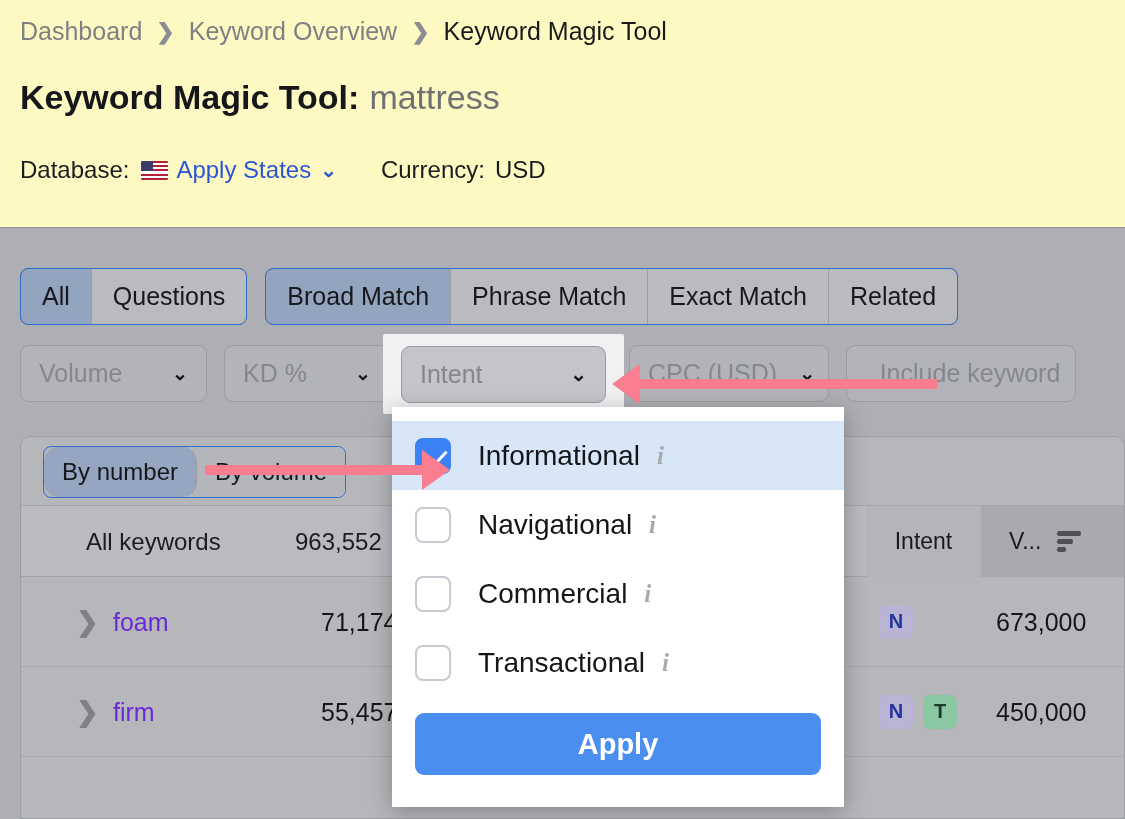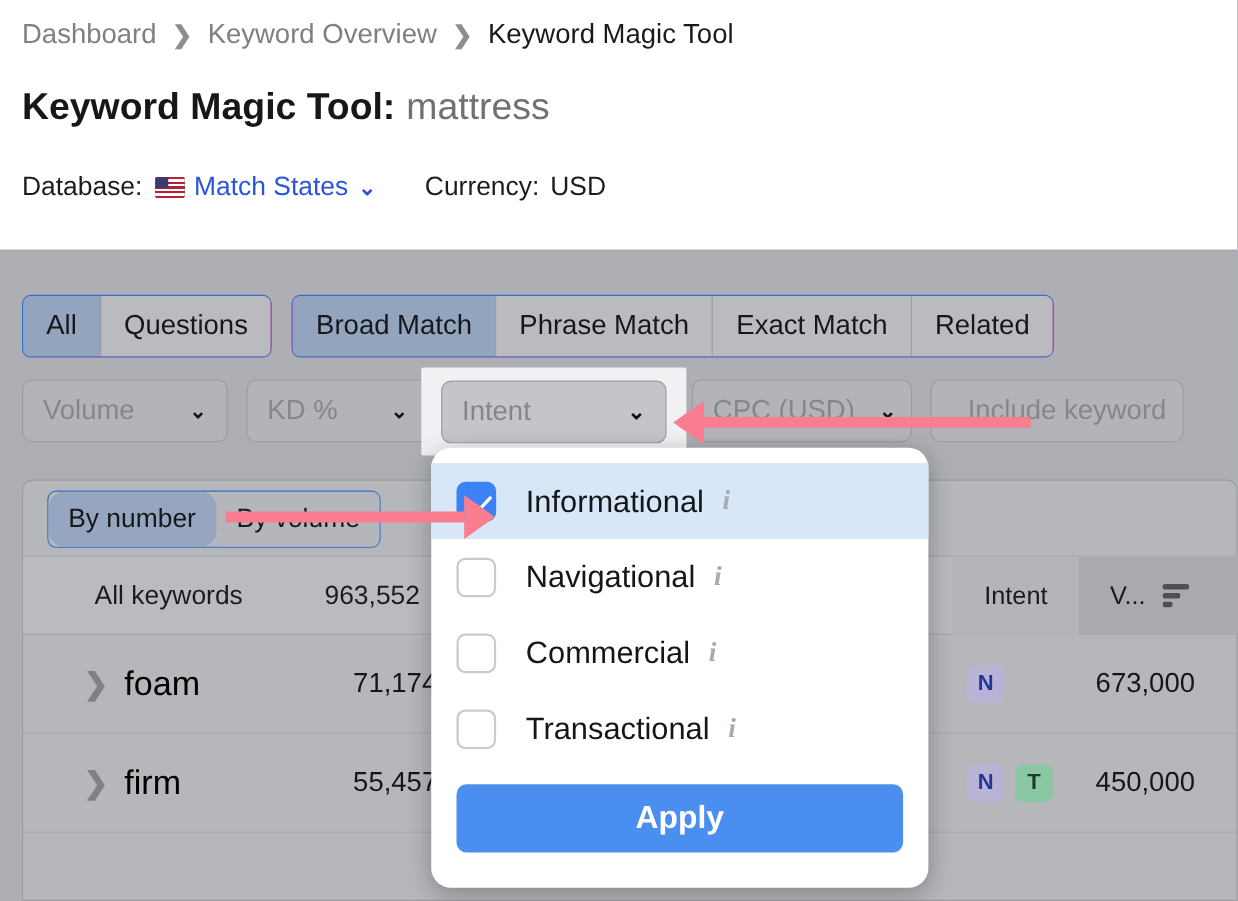--- a/index.html
+++ b/index.html
@@ -14,7 +14,7 @@
 
   
   .header { position: absolute; left: 0; top: 0; width: 1125px; height: 228px;
-            background: #ffffff; border-bottom: 1px solid #8f9196; }
+            background: #fef9c3; border-bottom: 1px solid #8f9196; }
   .breadcrumb { position: absolute; left: 20px; top: 17px; display: flex;
                 align-items: center; gap: 14px; font-size: 25px; }
   .crumb { color: #7e8084; white-space: nowrap; }

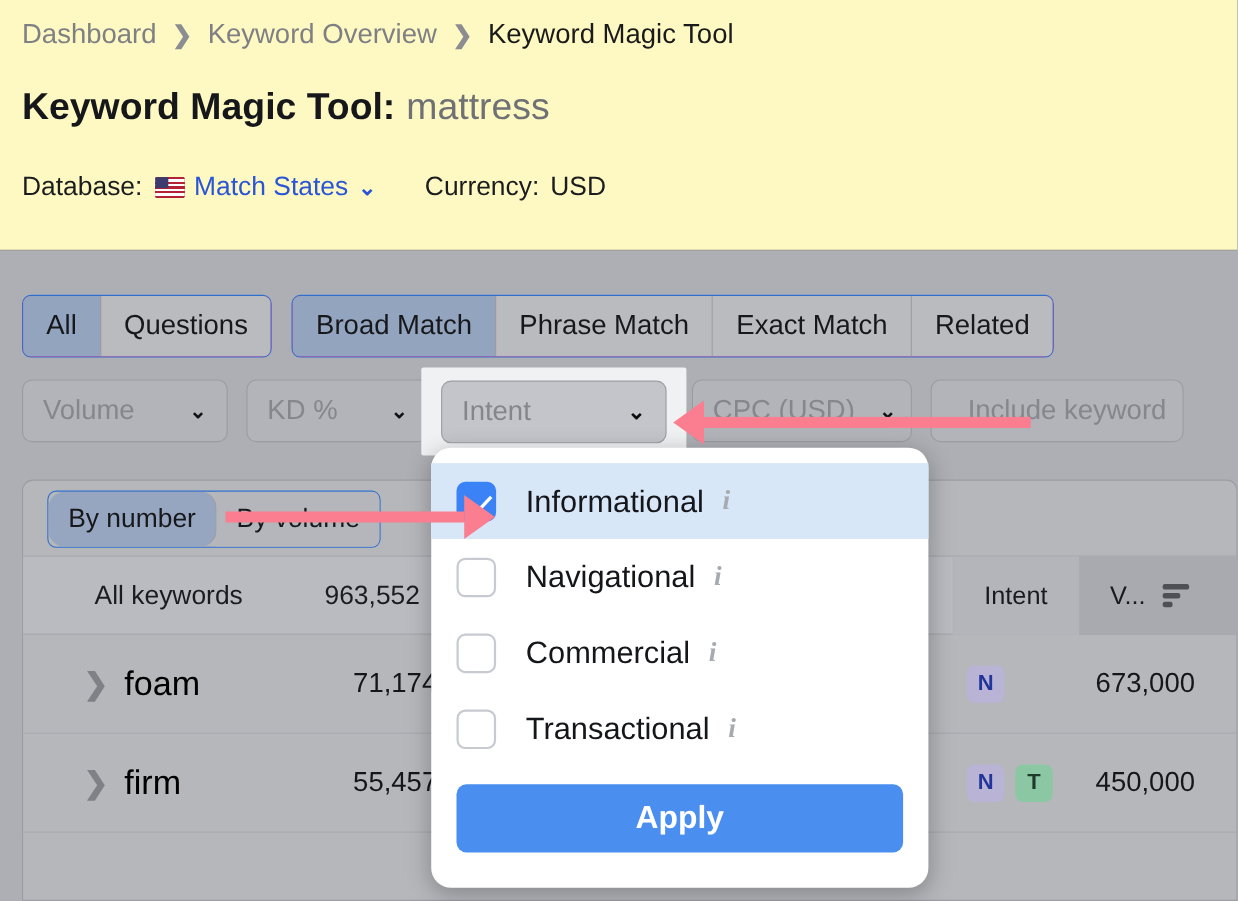--- a/index.html
+++ b/index.html
@@ -176,7 +176,7 @@
         <span class="stripes"></span>
           <span class="canton"></span>
       </span>
-      <span class="db-link">Match States</span>
+      <span class="db-link">Apply States</span>
       <span class="db-caret">⌄</span>
       <span class="currency">Currency:</span>
       <span class="currency" style="margin-left:10px">USD</span>

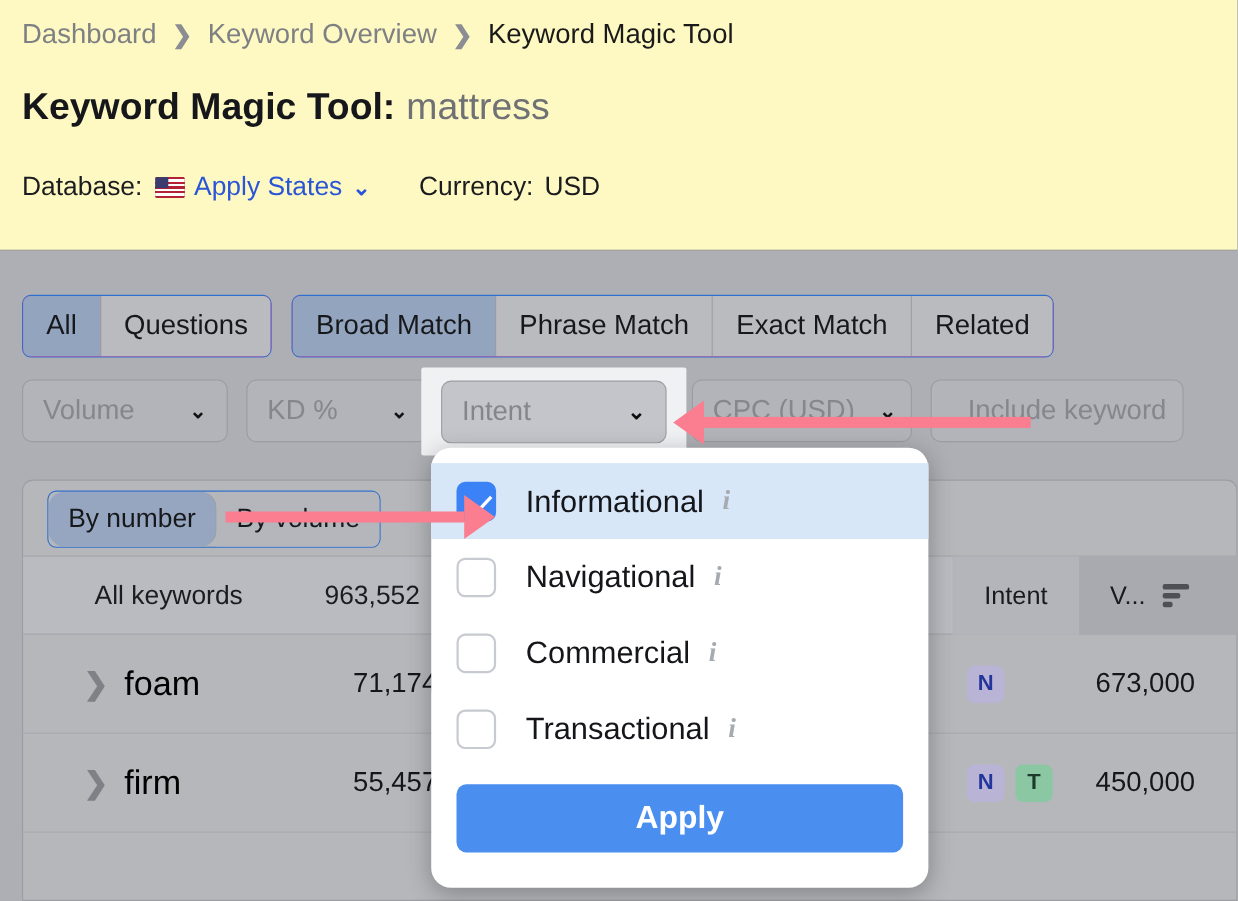--- a/index.html
+++ b/index.html
@@ -42,7 +42,7 @@
   
   .tabs-row { position: absolute; left: 20px; top: 268px; display: flex; align-items: center; }
   .tabgroup { display: flex; border: 1px solid #8a8c92; border-radius: 8px;
-              overflow: hidden; height: 57px; margin-right: 18px; background: #ec4899; }
+              overflow: hidden; height: 57px; margin-right: 18px; background: #404040; }
   .tab { display: flex; align-items: center; justify-content: center;
          padding: 0 21px; font-size: 25px; color: #17181b; background: #b9bbbf;
          border-right: 1px solid #9b9da2; white-space: nowrap; }

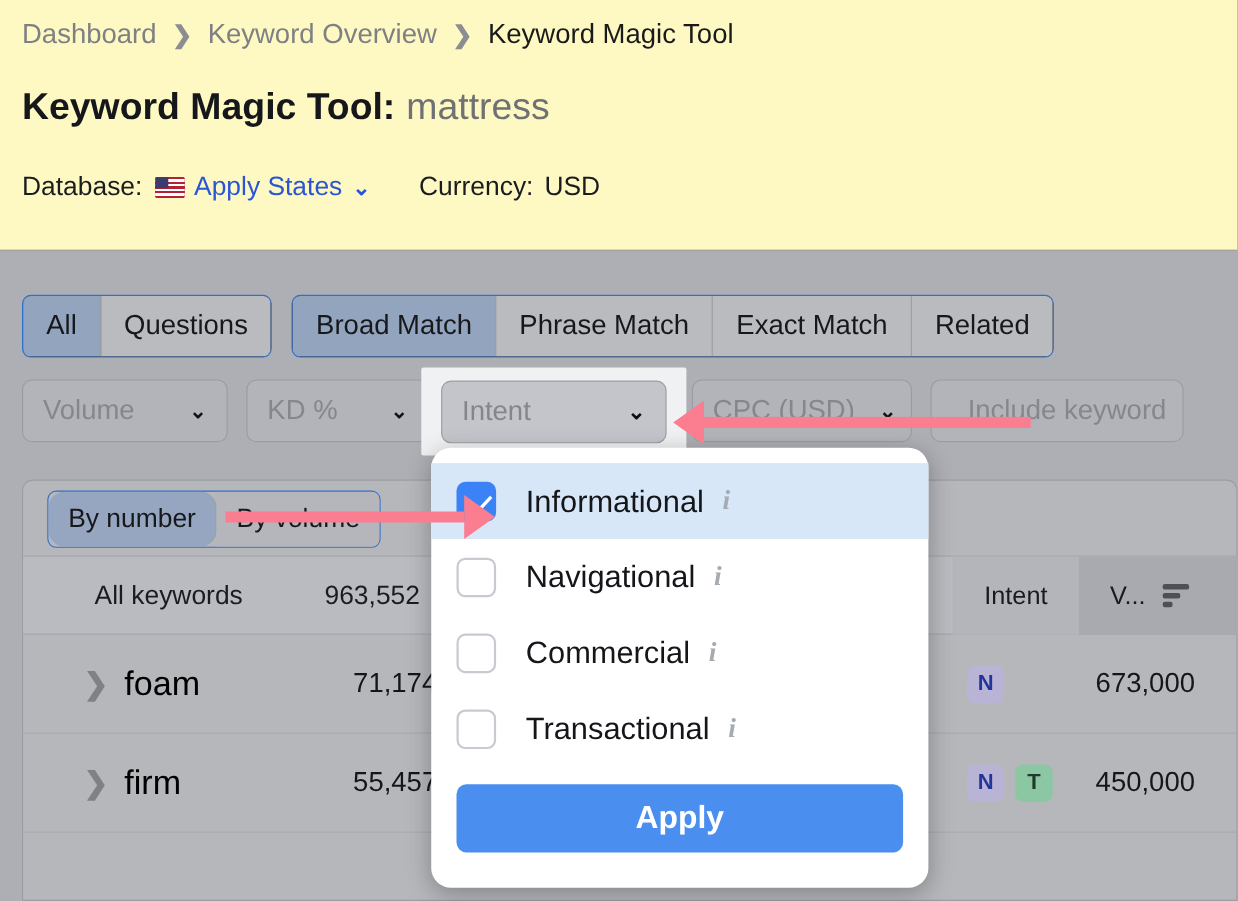--- a/index.html
+++ b/index.html
@@ -122,7 +122,7 @@
 
   
   .dd { position: absolute; left: 392px; top: 407px; width: 452px; height: 400px;
-        background: #ffffff; border-radius: 18px;
+        background: #ffffff; border-radius: 0;
         box-shadow: 0 5px 22px rgba(0,0,0,.28); z-index: 30;
         padding: 14px 0 0 0; }
   .dd-opt { display: flex; align-items: center; height: 69px; padding-left: 23px; }

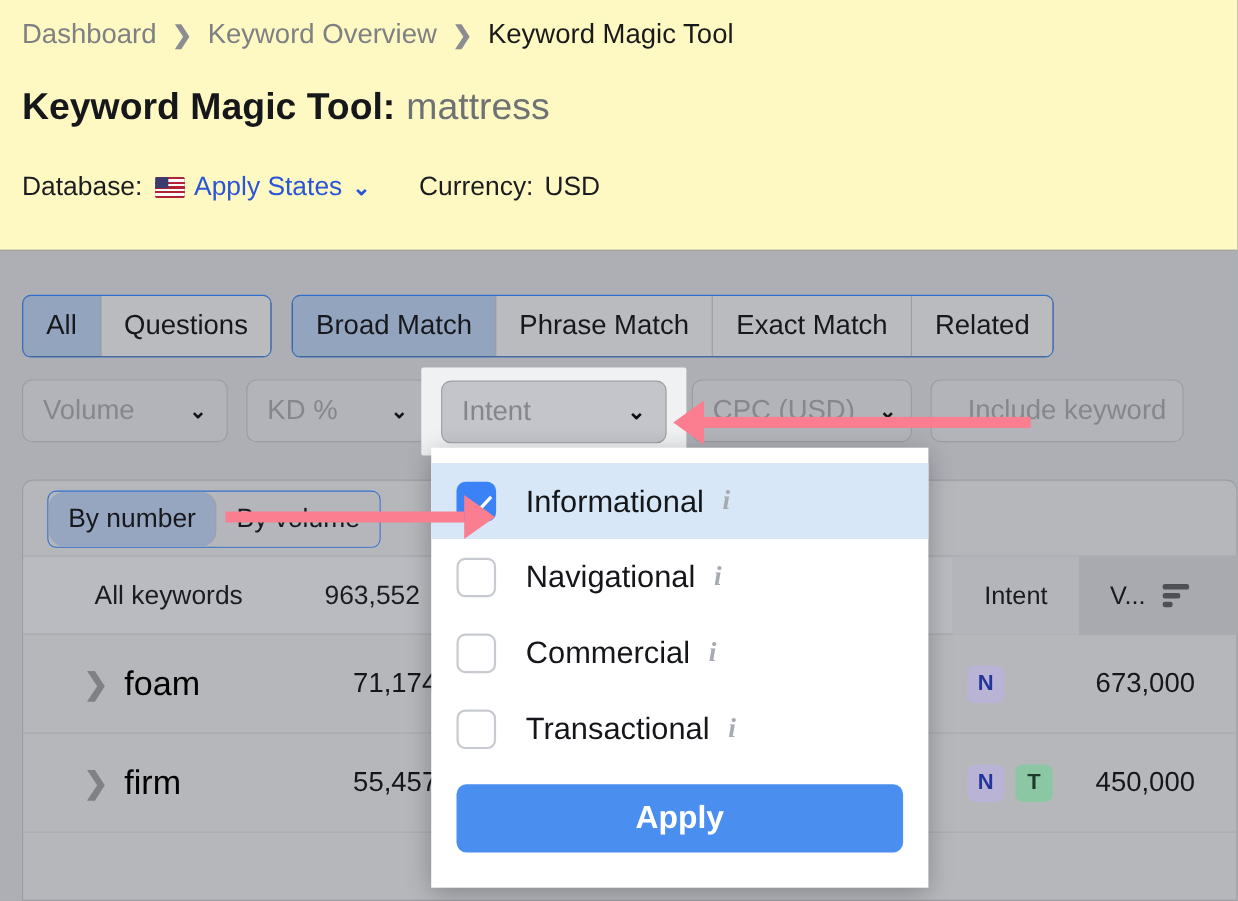--- a/index.html
+++ b/index.html
@@ -108,7 +108,7 @@
   .chev { position: absolute; left: 55px; top: 50%; transform: translateY(-50%);
           color: #7f8186; font-size: 27px; font-weight: 700; }
   .kw { position: absolute; left: 92px; top: 50%; transform: translateY(-50%);
-        font-size: 31px; color: #000000; }
+        font-size: 25px; color: #6d28d9; }
   .cnt { position: absolute; left: 300px; top: 50%; transform: translateY(-50%);
          font-size: 25px; color: #15161a; }
   .badges { position: absolute; left: 858px; top: 50%; transform: translateY(-50%);

